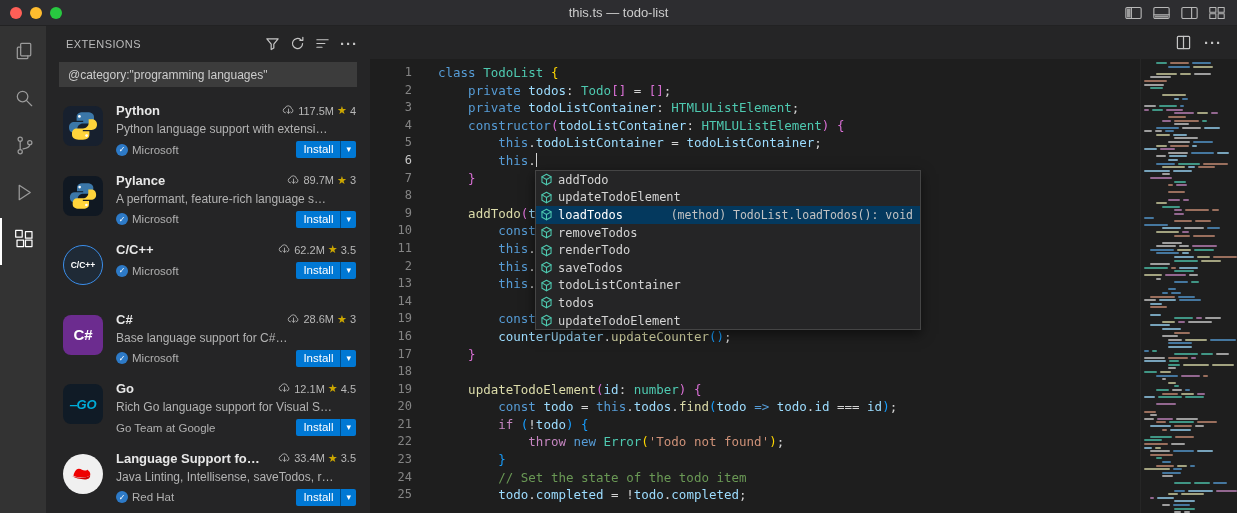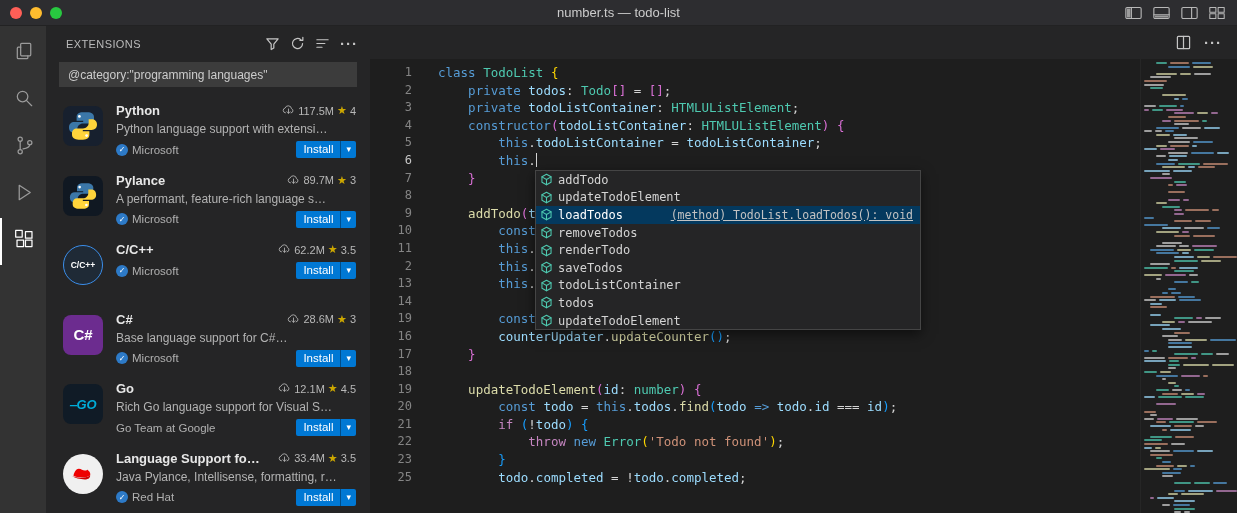--- a/index.html
+++ b/index.html
@@ -90,7 +90,7 @@
     <span class="light yellow"></span>
     <span class="light green"></span>
   </div>
-  <div class="win-title">number.ts — todo-list</div>
+  <div class="win-title">this.ts — todo-list</div>
   <div class="tb-actions" id="tb-actions">
       <span class="tbi">
         <svg width="17" height="14" viewBox="0 0 20 16" fill="none" stroke="#b8b8b8" stroke-width="1.3" stroke-linejoin="round" stroke-linecap="round">

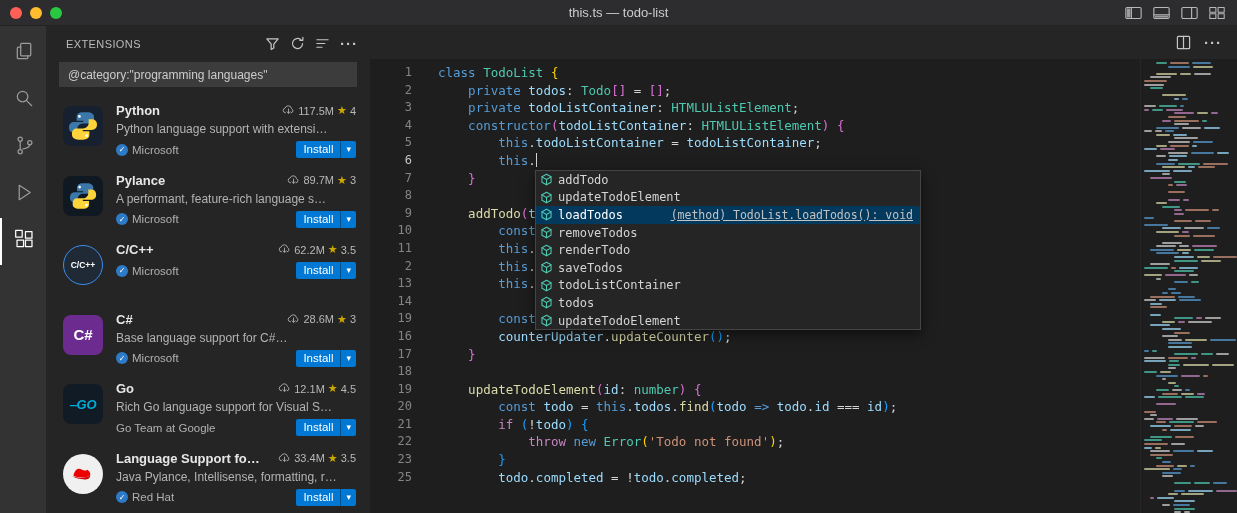--- a/index.html
+++ b/index.html
@@ -74,7 +74,7 @@
   .sg-row { display: flex; align-items: center; height: 17.6px; padding: 0 7px 0 4px; font-family: "DejaVu Sans Mono", "Liberation Mono", monospace; font-size: 12px; color: #d4d4d4; gap: 5px; cursor: pointer; }
   .sg-row.selected { background: #04395e; color: #ffffff; }
   .sg-icon { display: flex; align-items: center; flex-shrink: 0; }
-  .sg-detail { margin-left: auto; color: #c2c2c2; font-size: 11.5px; white-space: pre; text-decoration: underline; }
+  .sg-detail { margin-left: auto; color: #c2c2c2; font-size: 11.5px; white-space: pre; }
 
   
   .minimap { position: absolute; top: 33px; right: 0; bottom: 0; width: 97px; background: #1e1e1e; border-left: 1px solid #262626; padding: 3px 0 0 0; overflow: hidden; z-index: 2; }

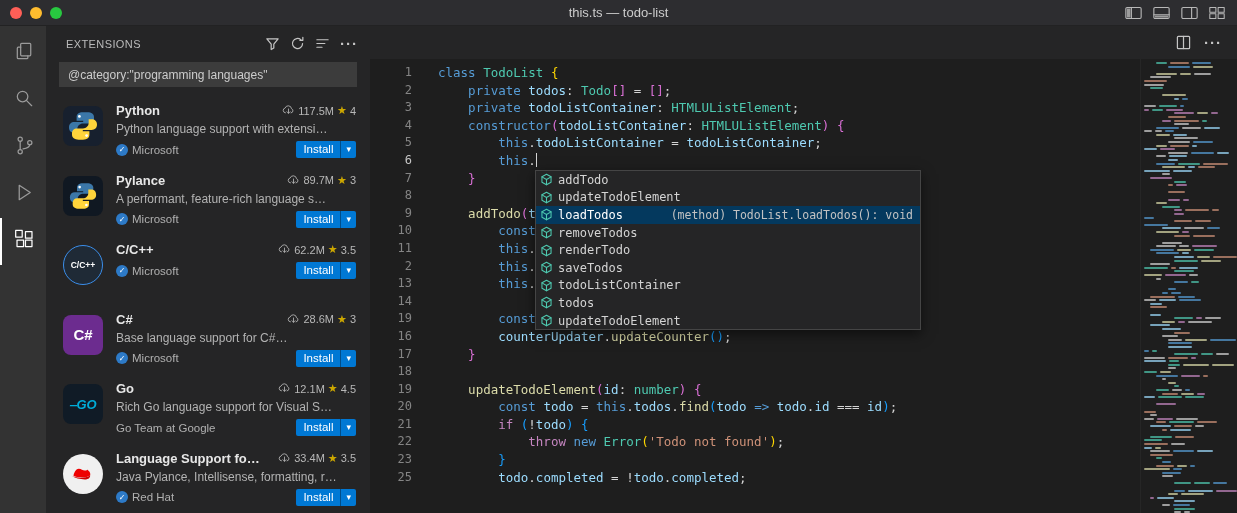--- a/index.html
+++ b/index.html
@@ -381,7 +381,7 @@
                 <span>3.5</span>
               </span>
             </div>
-            <div class="ext-desc">Java Pylance, Intellisense, formatting, r…</div>
+            <div class="ext-desc">Java Linting, Intellisense, saveTodos, r…</div>
             <div class="ext-l3">
               <span class="ext-pub">
                 <span class="vbadge">✓</span>

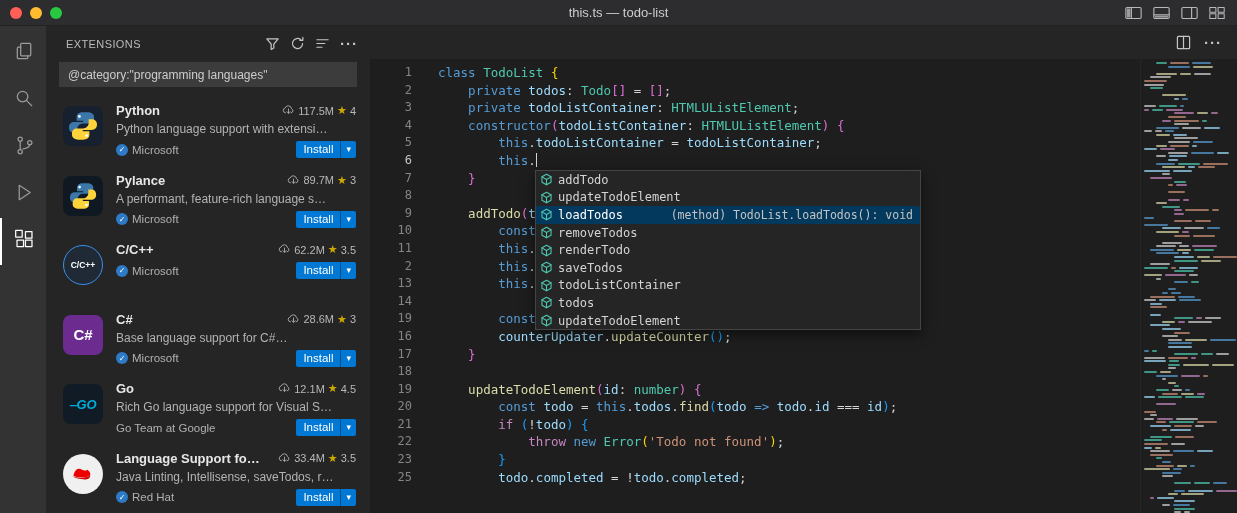--- a/index.html
+++ b/index.html
@@ -435,6 +435,7 @@
         <div class="code-line"><span class="ln">21</span><span class="lc"><span style="color: rgb(212, 212, 212);">        </span><span style="color: rgb(197, 134, 192);">if </span><span style="color: rgb(23, 159, 255);">(</span><span style="color: rgb(212, 212, 212);">!</span><span style="color: rgb(156, 220, 254);">todo</span><span style="color: rgb(23, 159, 255);">)</span><span style="color: rgb(212, 212, 212);"> </span><span style="color: rgb(23, 159, 255);">{</span></span></div>
         <div class="code-line"><span class="ln">22</span><span class="lc"><span style="color: rgb(212, 212, 212);">            </span><span style="color: rgb(197, 134, 192);">throw </span><span style="color: rgb(86, 156, 214);">new </span><span style="color: rgb(78, 201, 176);">Error</span><span style="color: rgb(255, 215, 0);">(</span><span style="color: rgb(206, 145, 120);">'Todo not found'</span><span style="color: rgb(255, 215, 0);">)</span><span style="color: rgb(212, 212, 212);">;</span></span></div>
         <div class="code-line"><span class="ln">23</span><span class="lc"><span style="color: rgb(212, 212, 212);">        </span><span style="color: rgb(23, 159, 255);">}</span></span></div>
+        <div class="code-line"><span class="ln">24</span><span class="lc"><span style="color: rgb(212, 212, 212);">        </span><span style="color: rgb(106, 153, 85);">// Set the state of the todo item</span></span></div>
         <div class="code-line"><span class="ln">25</span><span class="lc"><span style="color: rgb(212, 212, 212);">        </span><span style="color: rgb(156, 220, 254);">todo</span><span style="color: rgb(212, 212, 212);">.</span><span style="color: rgb(156, 220, 254);">completed</span><span style="color: rgb(212, 212, 212);"> = !</span><span style="color: rgb(156, 220, 254);">todo</span><span style="color: rgb(212, 212, 212);">.</span><span style="color: rgb(156, 220, 254);">completed</span><span style="color: rgb(212, 212, 212);">;</span></span></div>
       </div>
     <div class="suggest" id="suggest">

